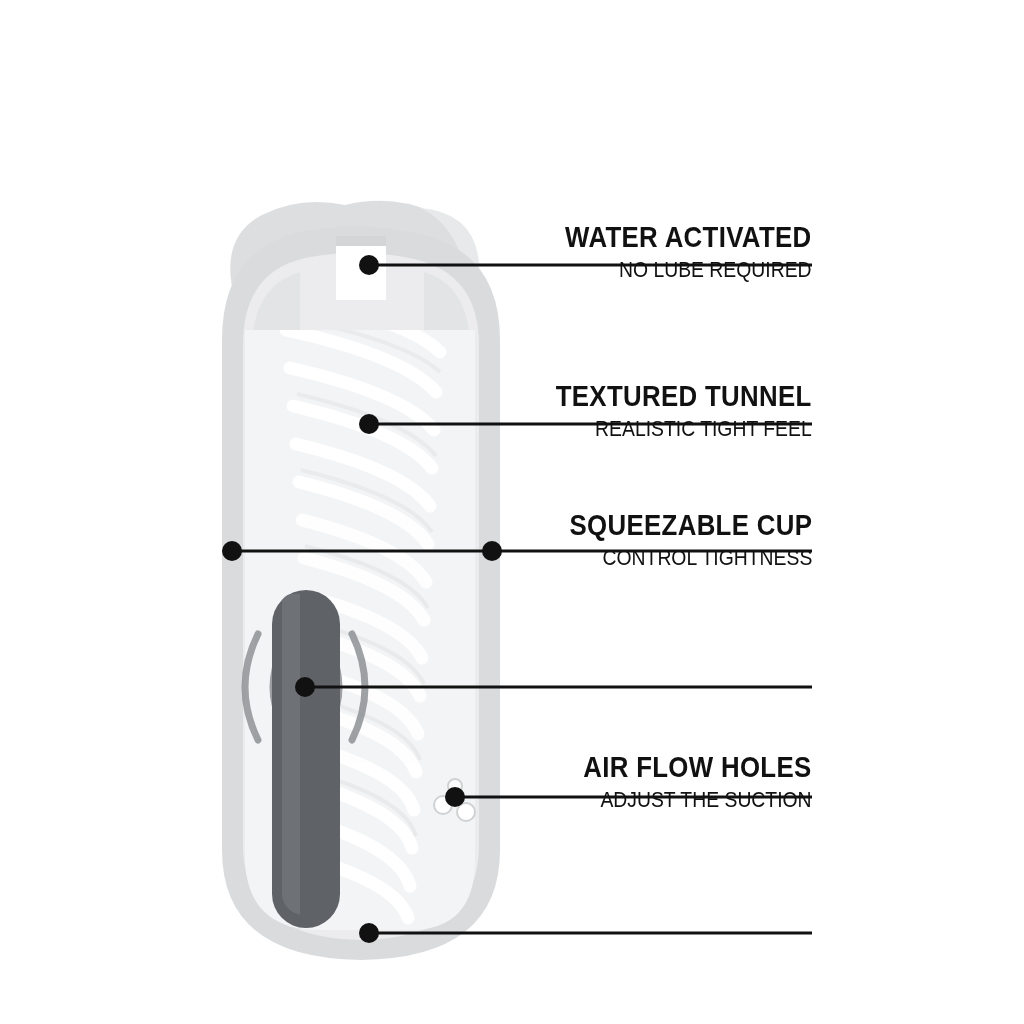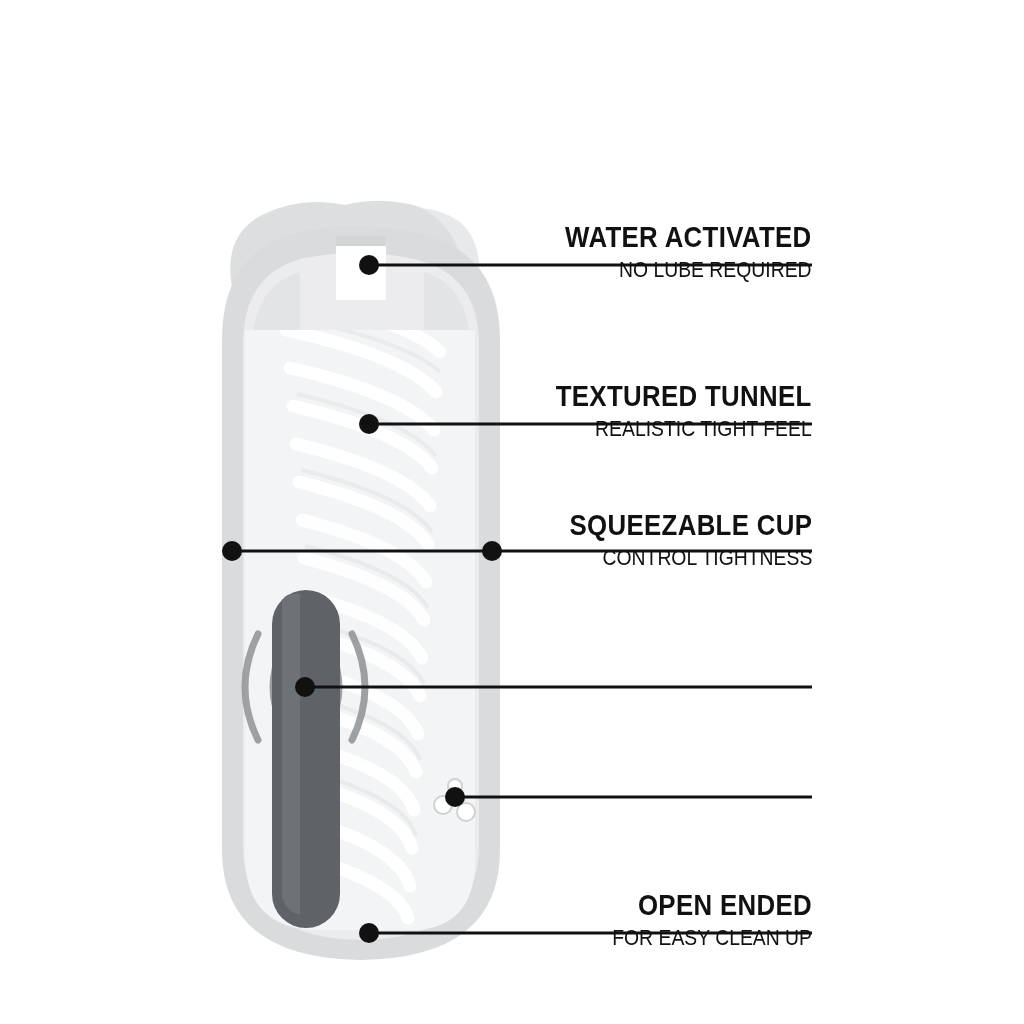--- a/index.html
+++ b/index.html
@@ -193,6 +193,10 @@
     </div>
 
 
+    <div class="callout" id="callout-airflow">
+      <div class="title">AIR FLOW HOLES</div>
+      <div class="sub">ADJUST THE SUCTION</div>
+    </div>
 
     <div class="callout" id="callout-open">
       <div class="title">OPEN ENDED</div>

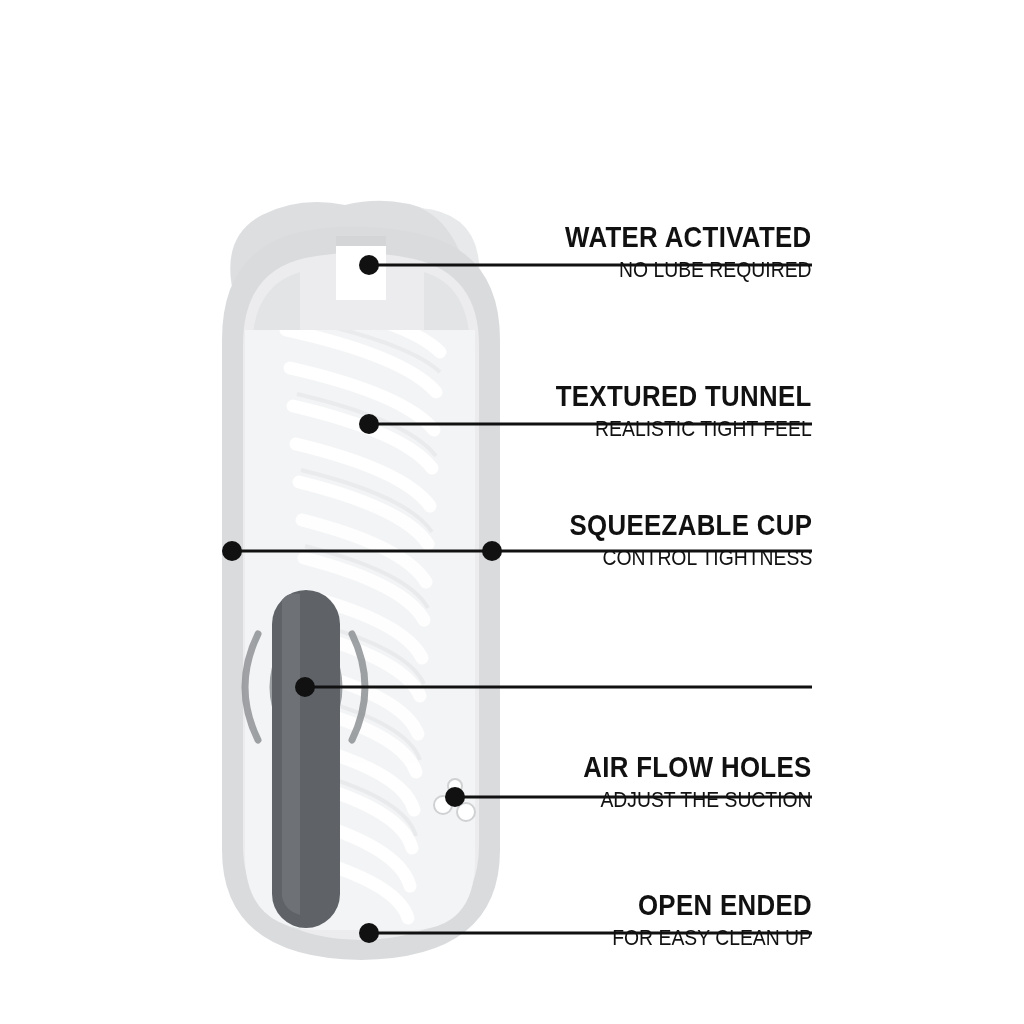--- a/index.html
+++ b/index.html
@@ -198,10 +198,6 @@
       <div class="sub">ADJUST THE SUCTION</div>
     </div>
 
-    <div class="callout" id="callout-open">
-      <div class="title">OPEN ENDED</div>
-      <div class="sub">FOR EASY CLEAN UP</div>
-    </div>
 
   </div>
 </div>

